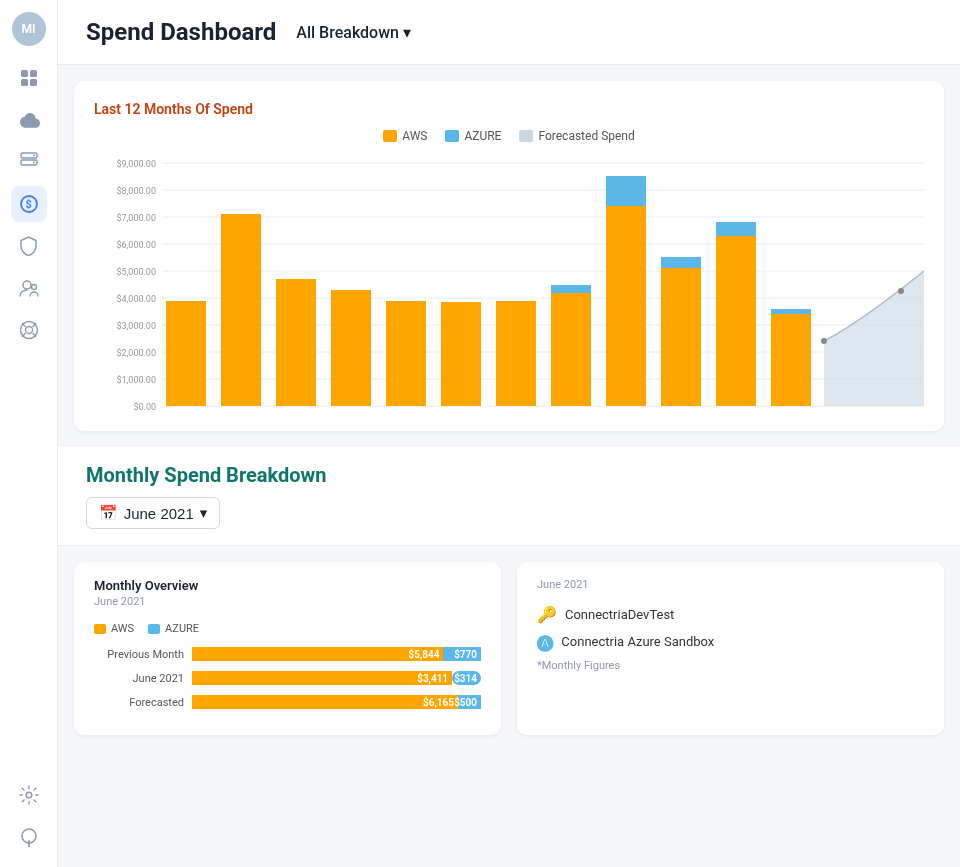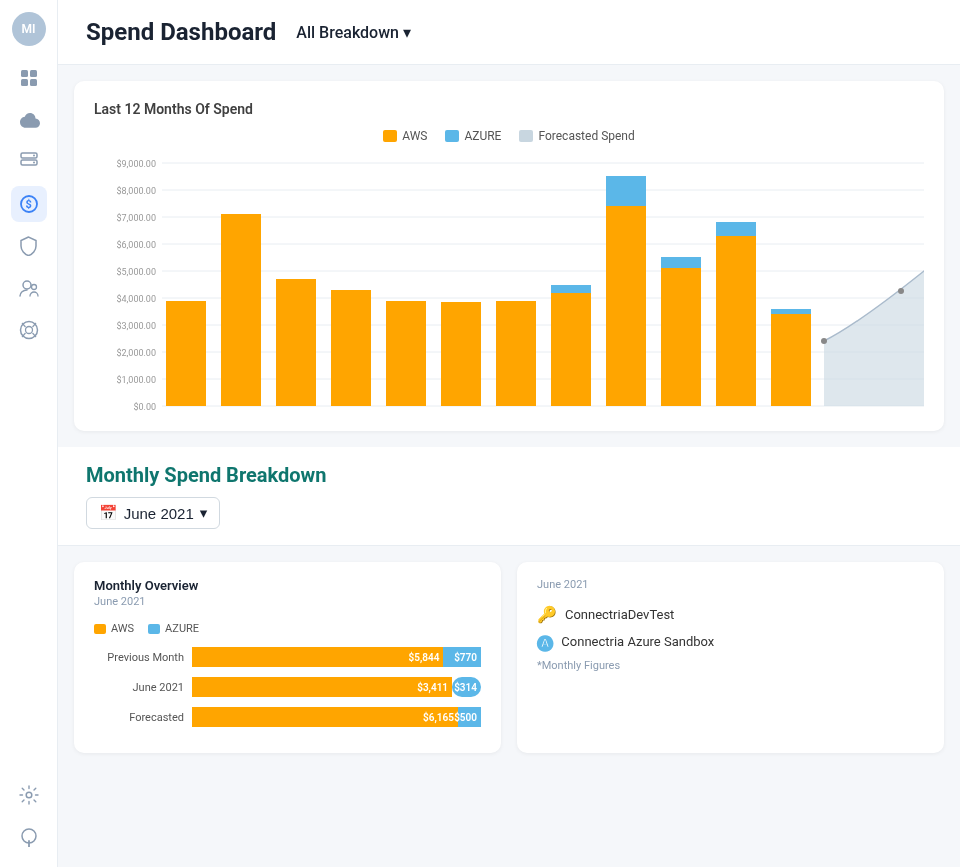--- a/index.html
+++ b/index.html
@@ -98,7 +98,7 @@
     .card-title {
       font-size: 14px;
       font-weight: 600;
-      color: #404040;
+      color: #c2410c;
       margin-bottom: 12px;
     }
 

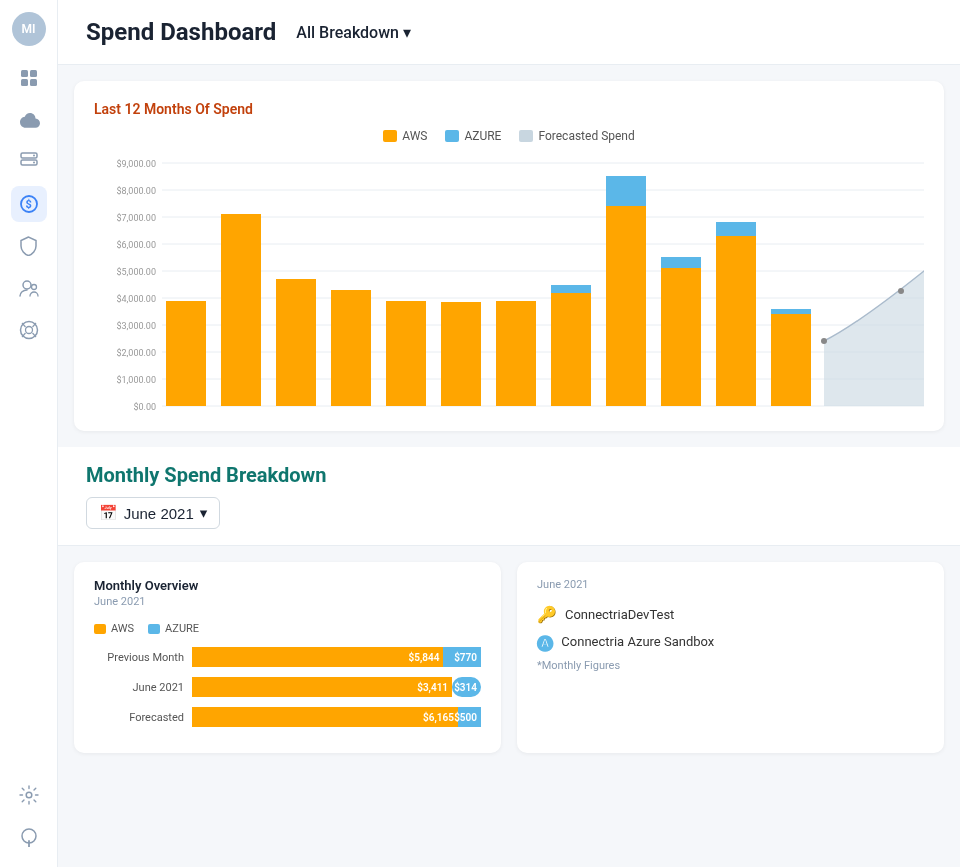--- a/index.html
+++ b/index.html
@@ -207,7 +207,7 @@
     }
     .h-bar-track {
       flex: 1;
-      height: 20px;
+      height: 14px;
       position: relative;
       display: flex;
     }

